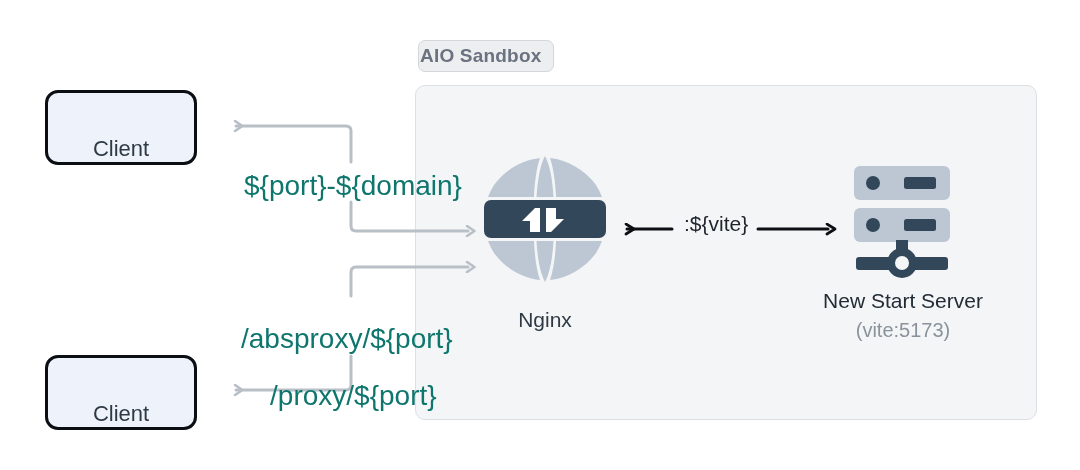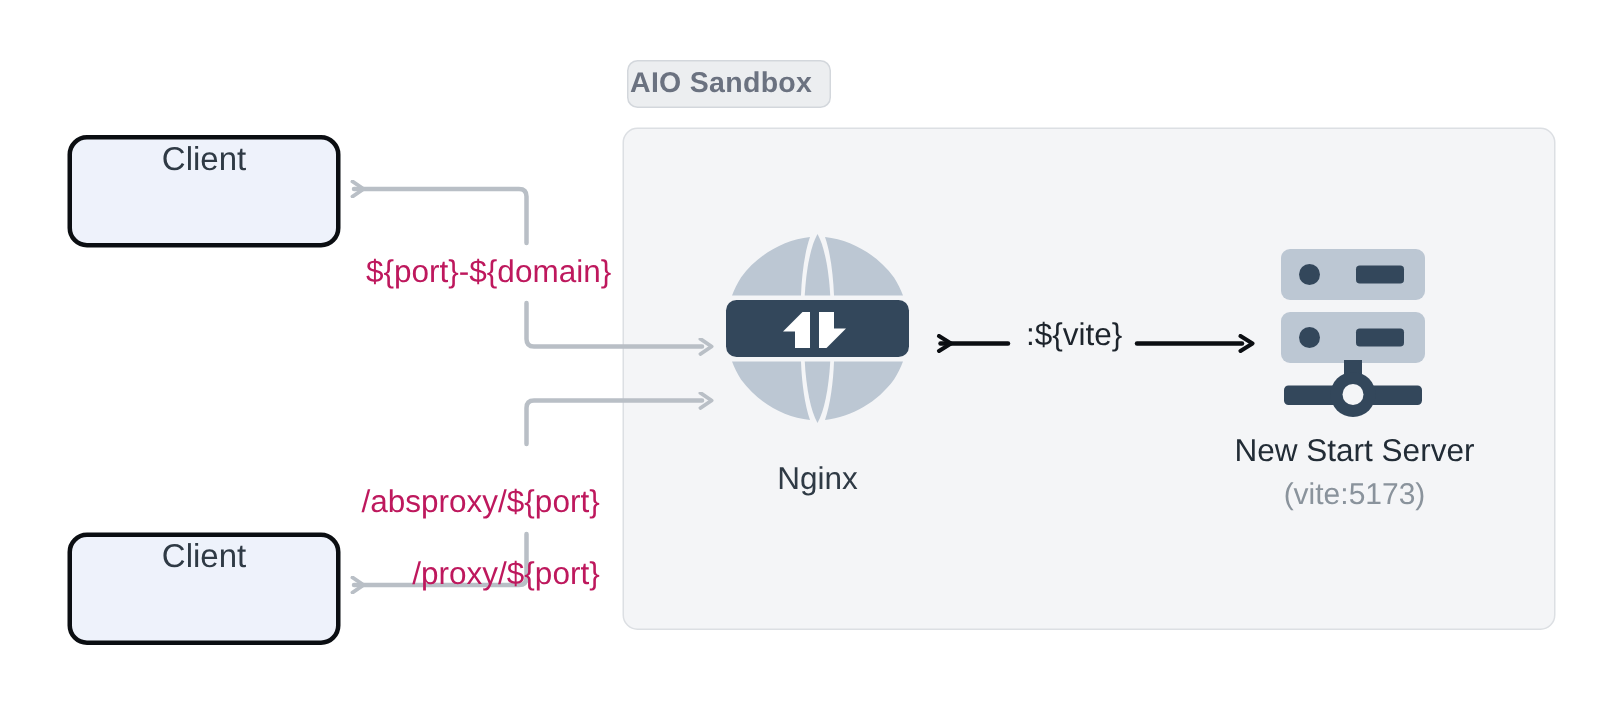--- a/index.html
+++ b/index.html
@@ -63,14 +63,14 @@
   
   .client-box {
     position: absolute;
-    width: 182px;
+    width: 152px;
     height: 75px;
     background: #eef2fb;
     border: 3.5px solid #0b0e12;
     border-radius: 13px;
     box-sizing: border-box;
     display: flex;
-    align-items: flex-start;
+    align-items: flex-end;
     justify-content: center;
     font-size: 22px;
     color: #2f3a45;

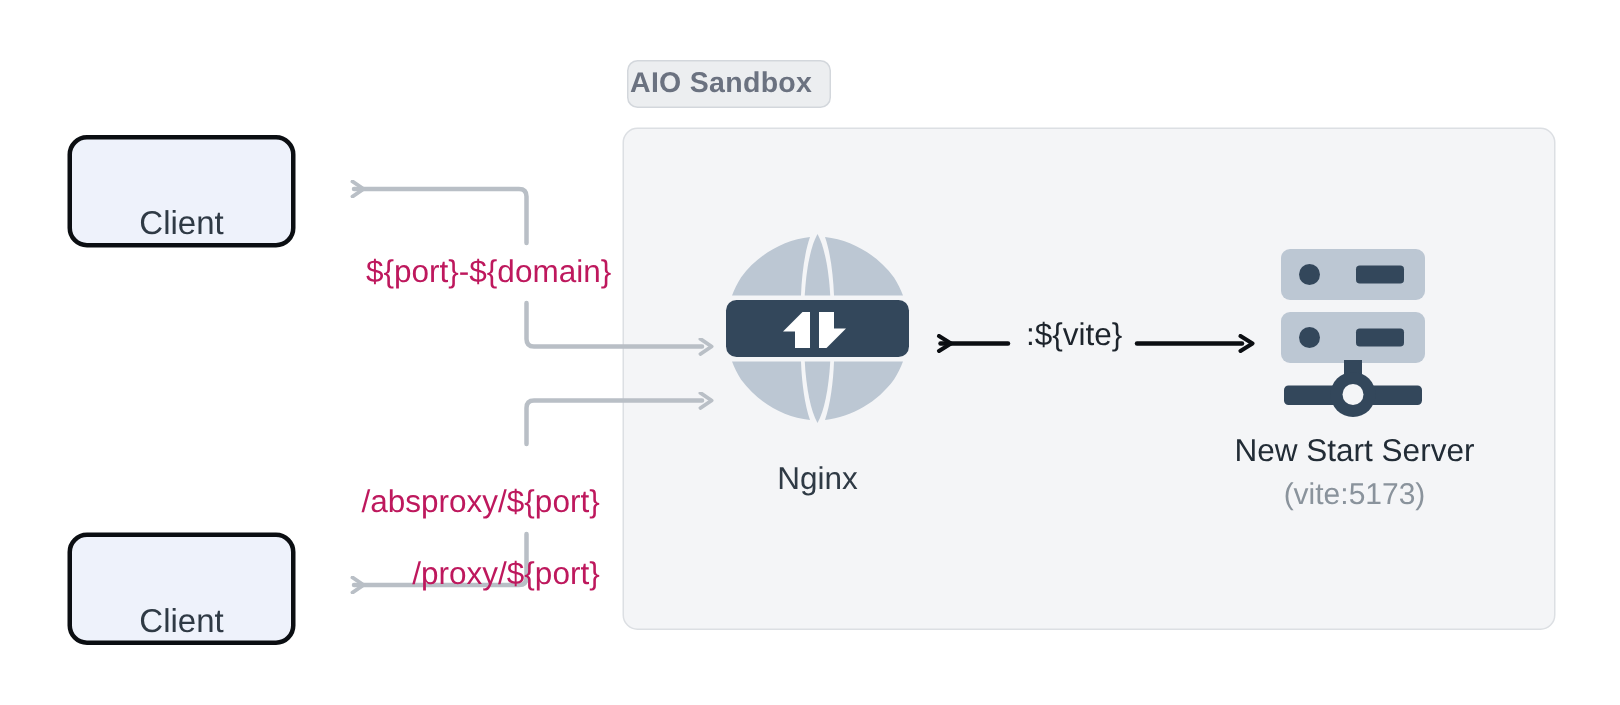--- a/index.html
+++ b/index.html
@@ -81,8 +81,8 @@
   
   .edge-label {
     position: absolute;
-    font-size: 21px;
-    color: #be185d;
+    font-size: 28px;
+    color: #0f766e;
     white-space: nowrap;
     line-height: 1.30;
     text-align: center;

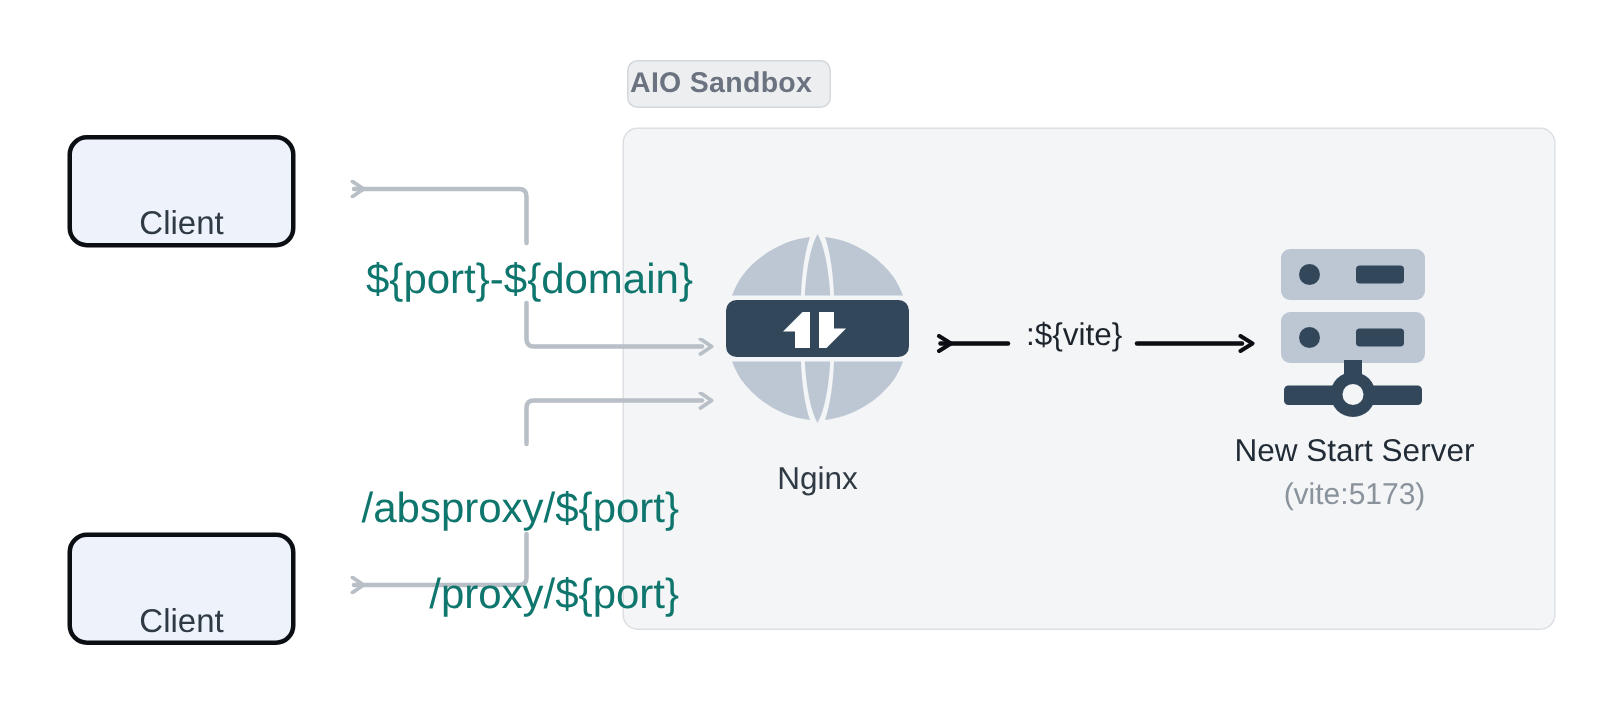--- a/index.html
+++ b/index.html
@@ -90,7 +90,7 @@
   #label-domain  { left: 244px; top: 168px; }
   #label-proxy   { left: 241px; top: 300px; }
   #label-proxy .proxy-line { display: block; margin-top: 21px; }
-  #label-proxy .proxy-line.second { padding-left: 13px; text-align: right; }
+  #label-proxy .proxy-line.second { padding-left: 13px; }
 
   #label-port-mid {
     position: absolute;

